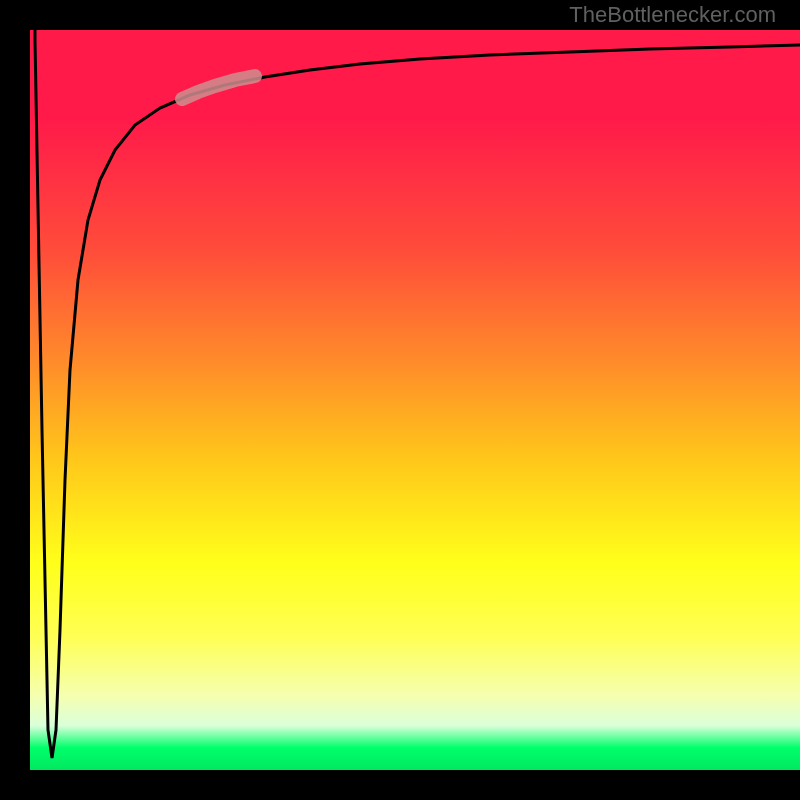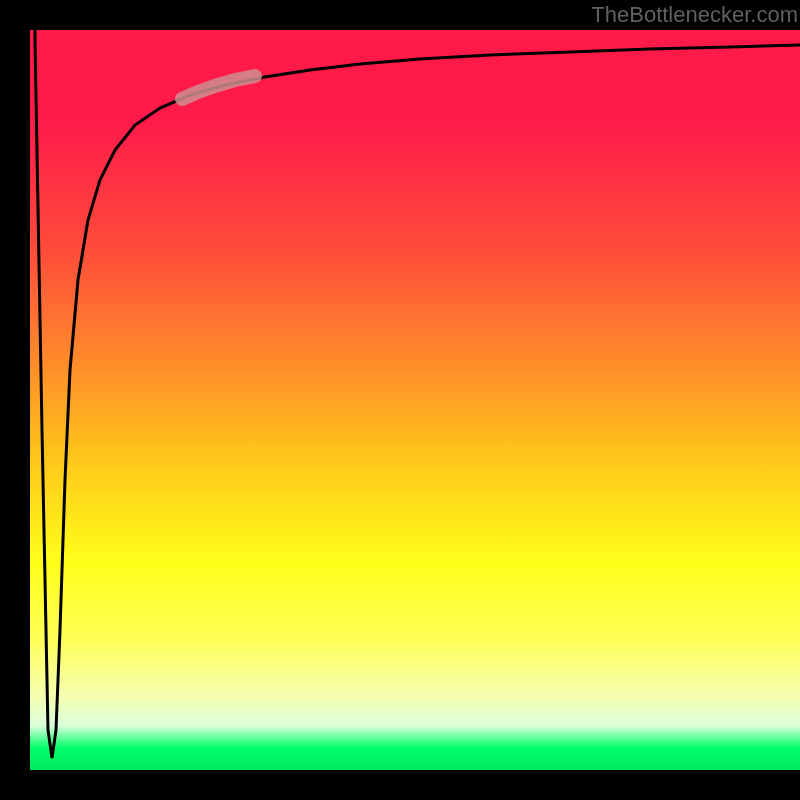--- a/index.html
+++ b/index.html
@@ -14,7 +14,7 @@
   .attribution {
     position: absolute;
     top: 2px;
-    right: 2px;
+    right: 24px;
     font-size: 22px;
     color: #606060;
     z-index: 10;

